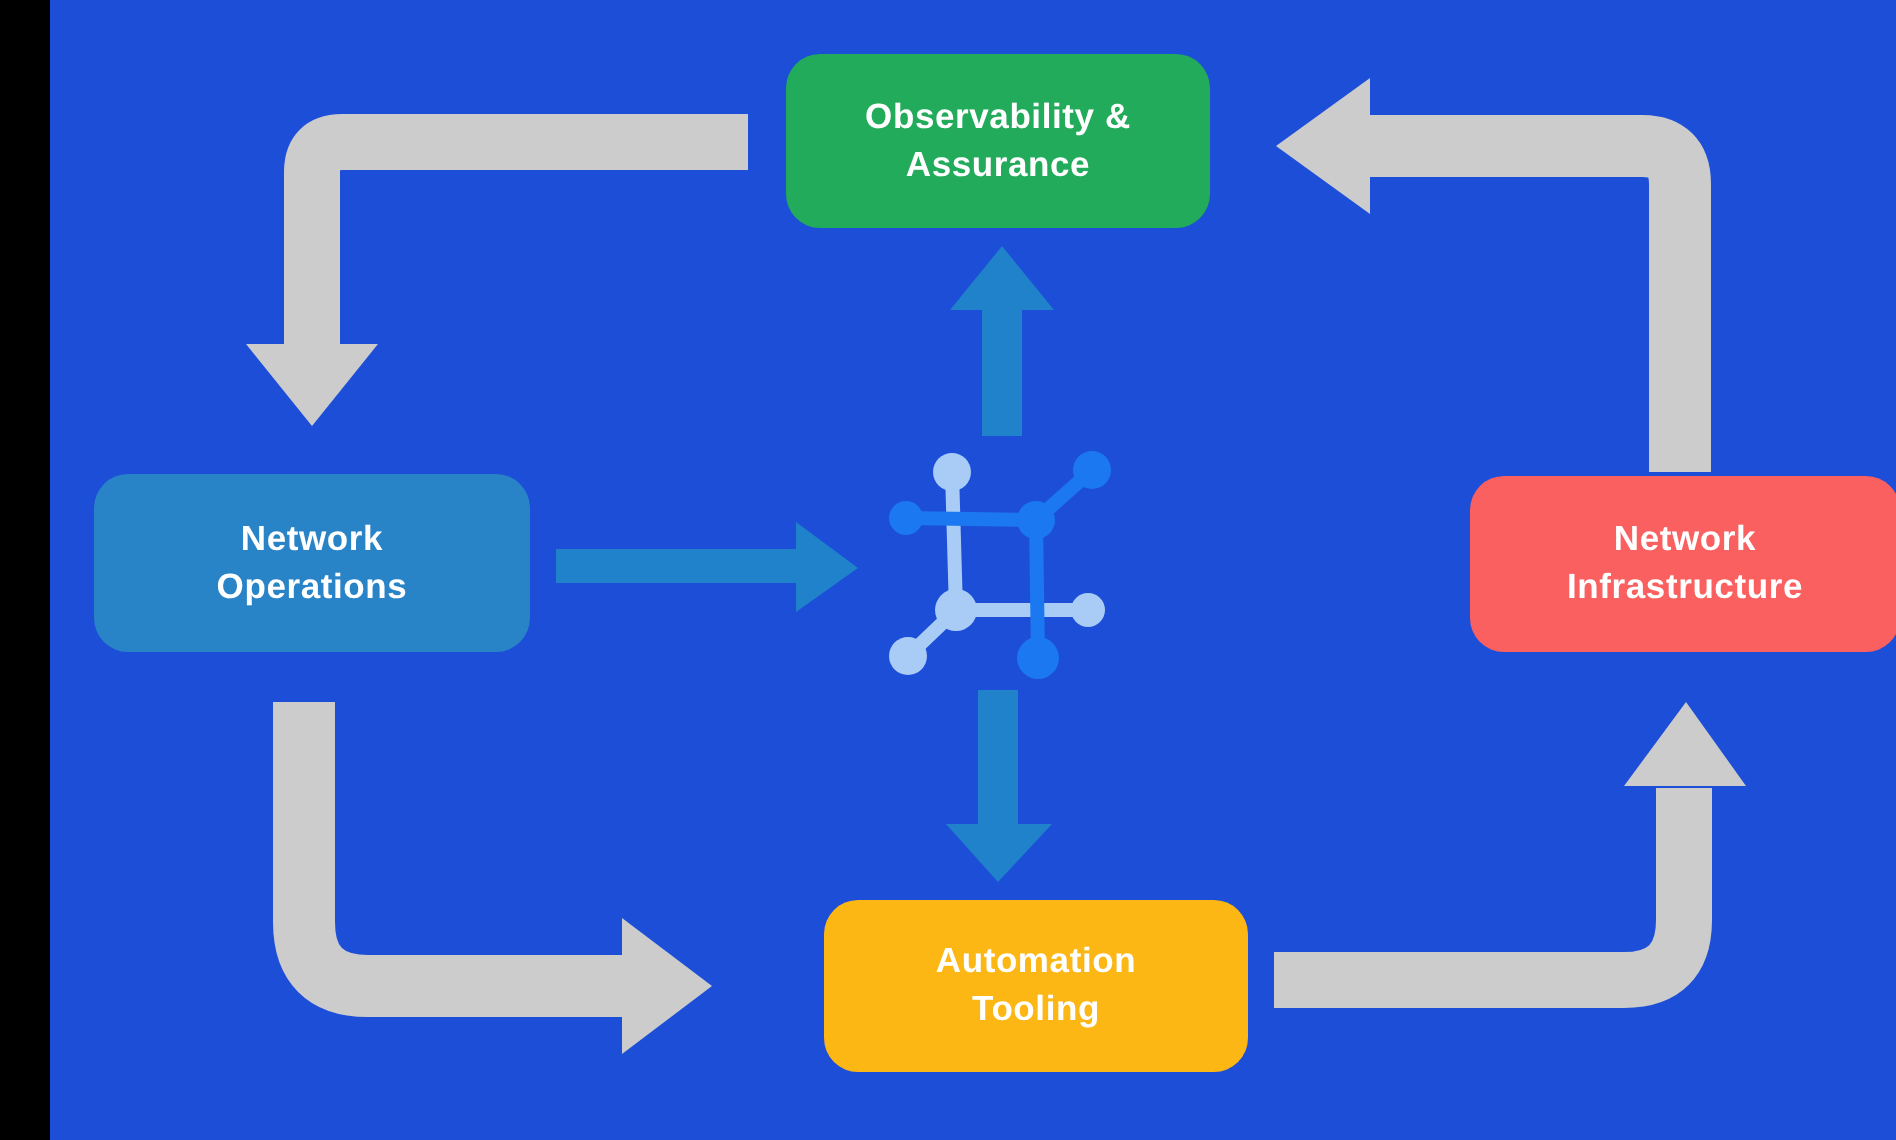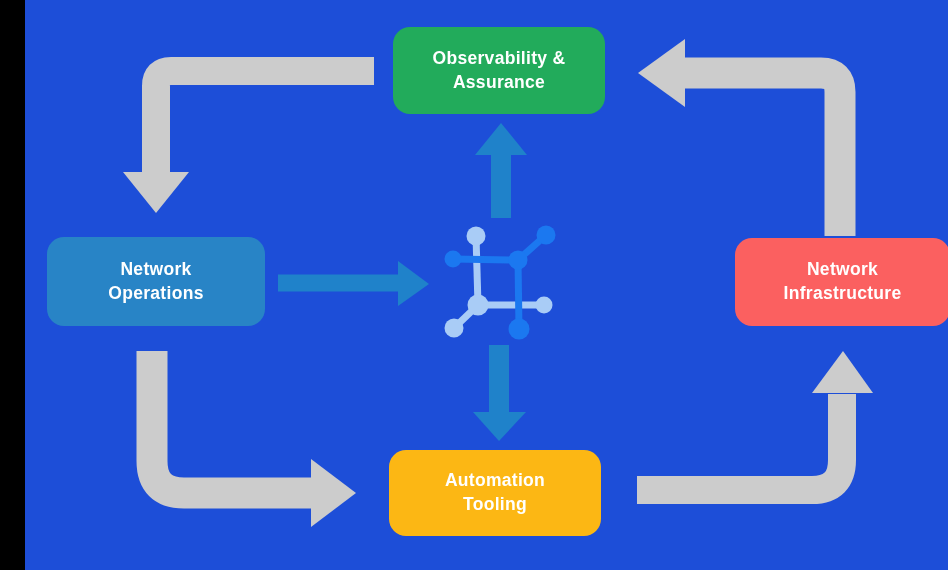--- a/index.html
+++ b/index.html
@@ -36,7 +36,7 @@
   .node-observability { left: 368px; top: 27px;  width: 212px; height: 87px; }
   .node-operations    { left: 22px;  top: 237px; width: 218px; height: 89px; }
   .node-infrastructure{ left: 710px; top: 238px; width: 215px; height: 88px; }
-  .node-automation    { left: 364px; top: 450px; width: 212px; height: 86px; }
+  .node-automation    { left: 387px; top: 450px; width: 212px; height: 86px; }
 </style>
 </head>
 <body>

